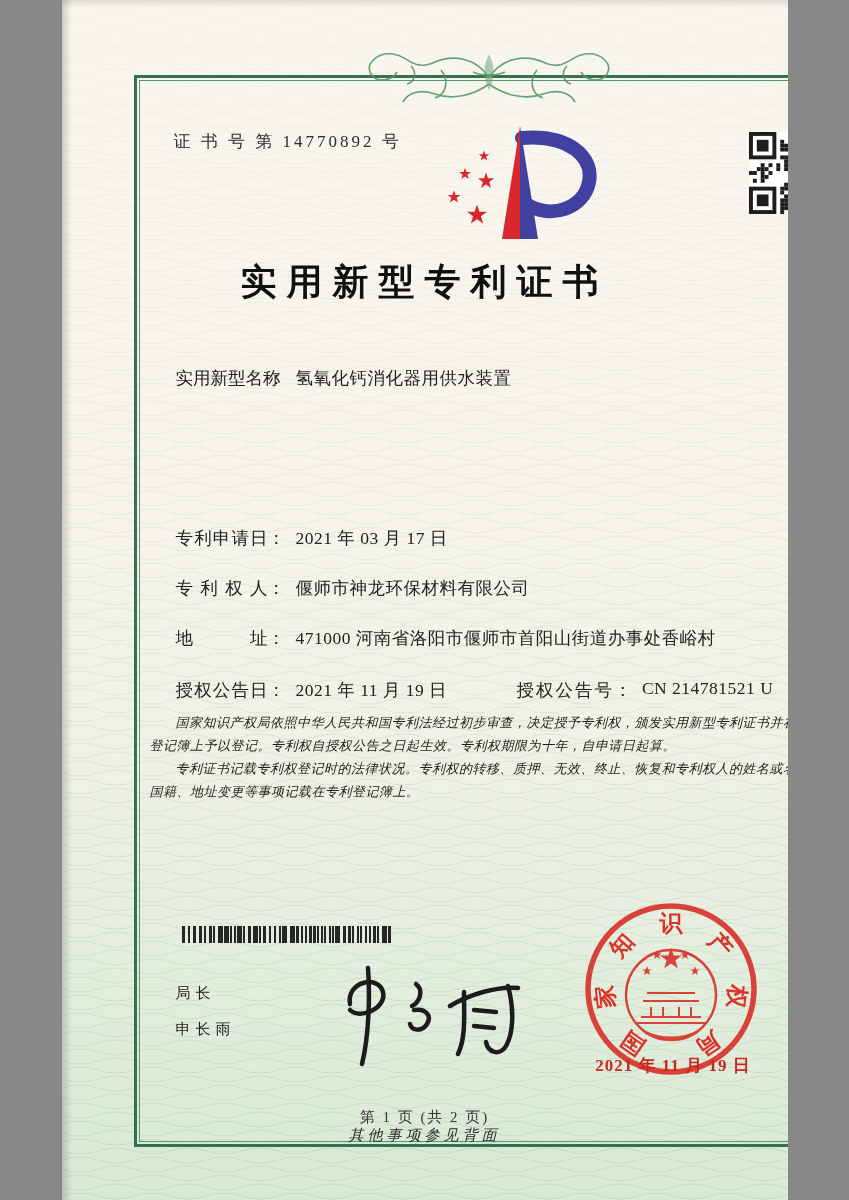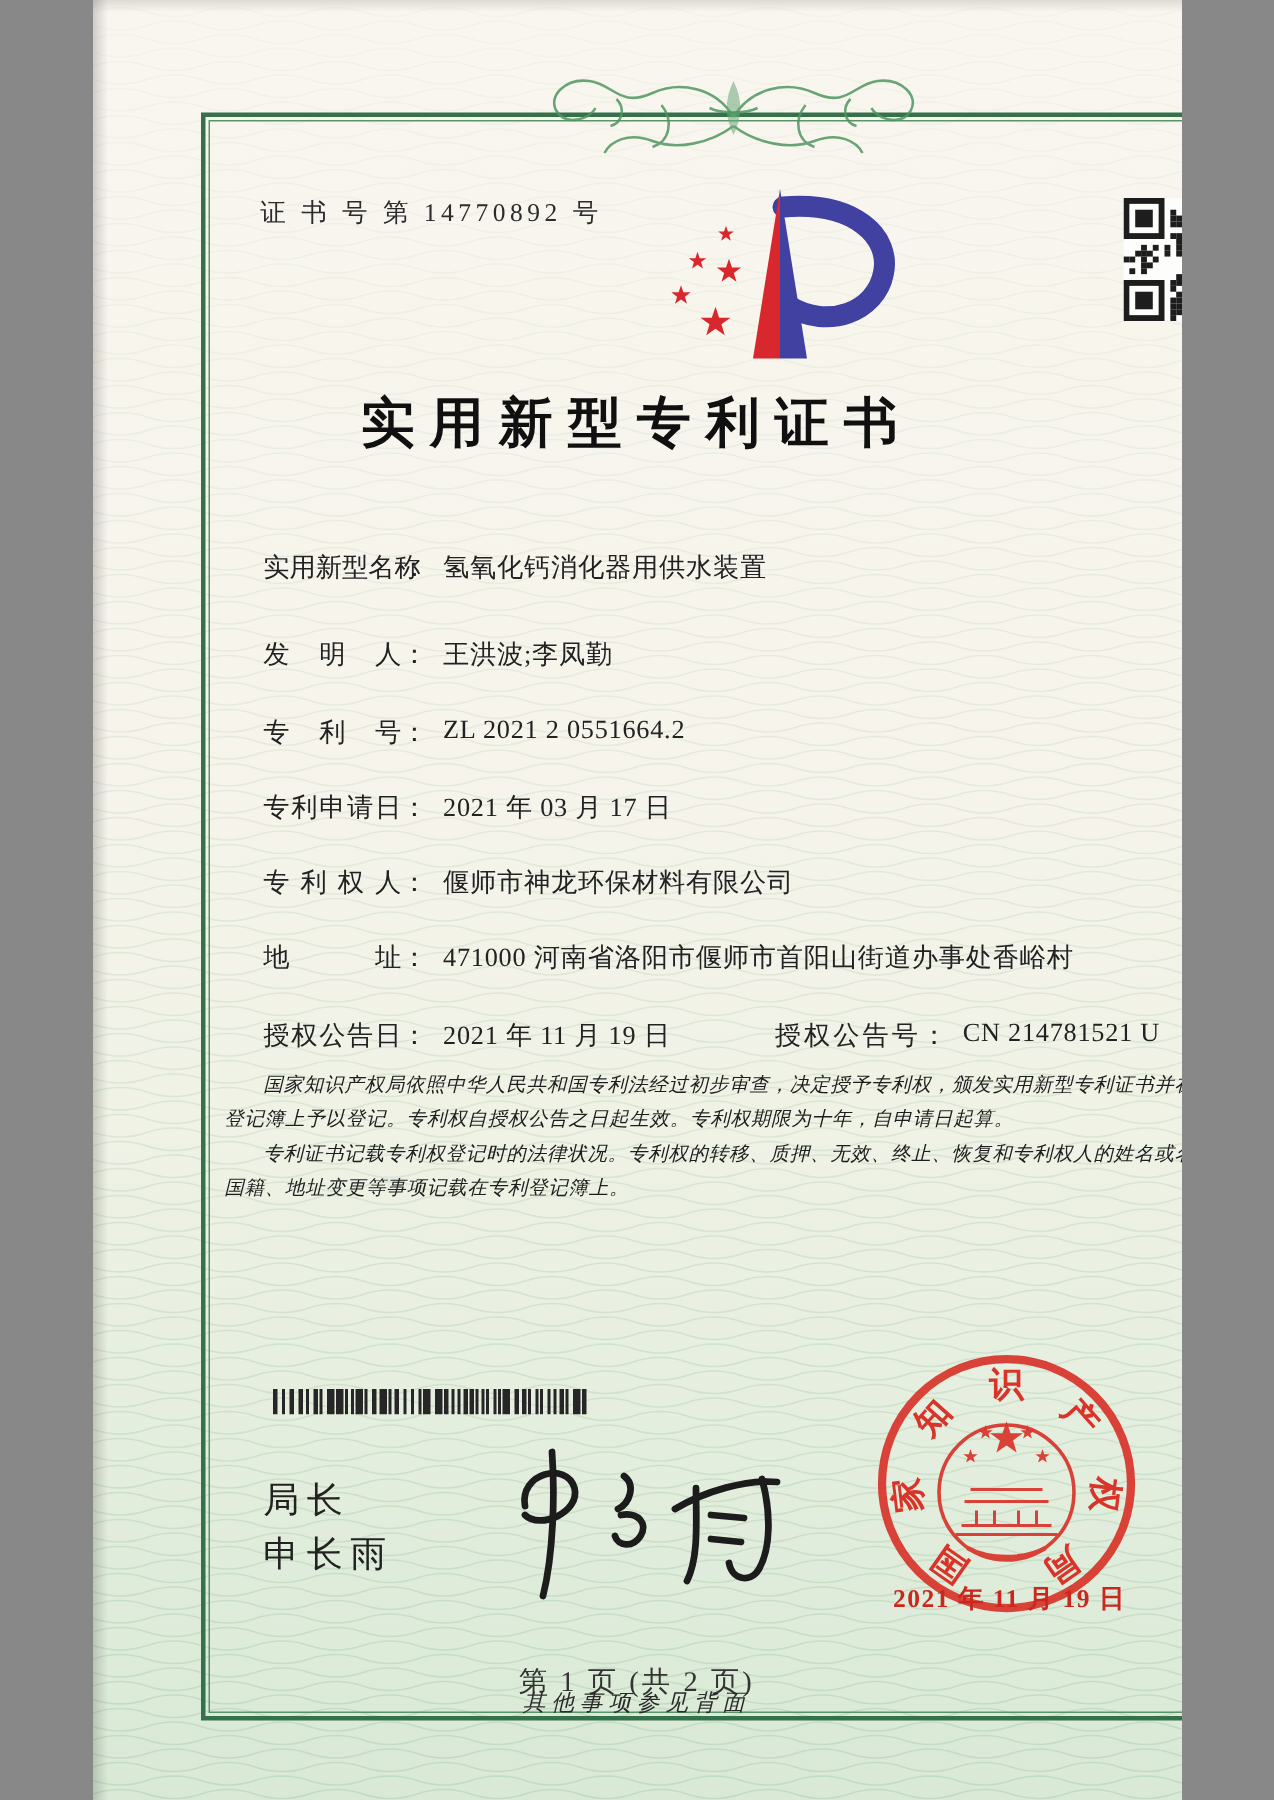--- a/index.html
+++ b/index.html
@@ -353,10 +353,6 @@
     <span class="flabel">实用新型名称</span><span class="fcolon">：</span>
     <span class="fvalue">氢氧化钙消化器用供水装置</span>
   </div>
-  <div class="abs frow" style="top:424px">
-    <span class="flabel">发明人</span><span class="fcolon">：</span>
-    <span class="fvalue">王洪波;李凤勤</span>
-  </div>
   <div class="abs frow" style="top:476px">
     <span class="flabel">专利号</span><span class="fcolon">：</span>
     <span class="fvalue">ZL 2021 2 0551664.2</span>

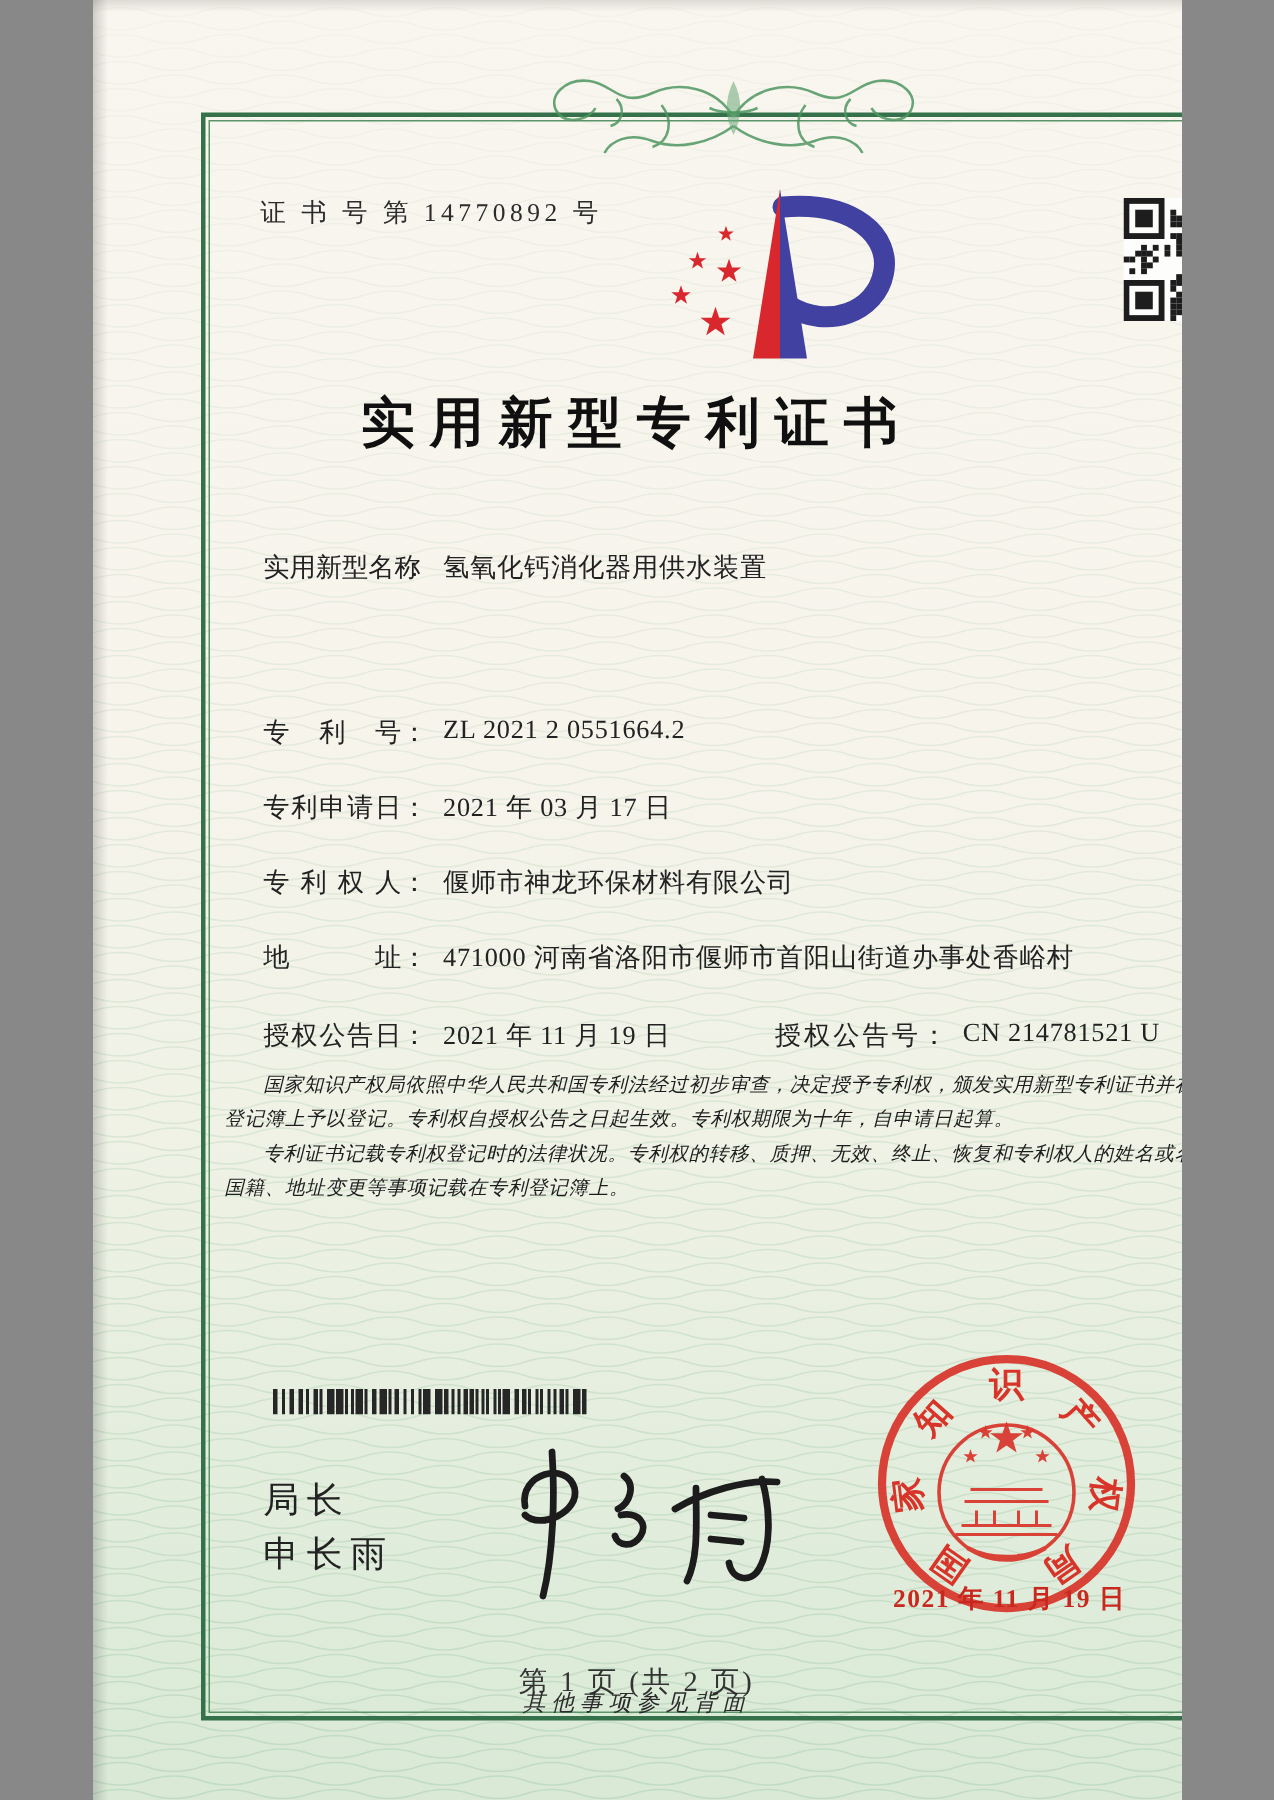--- a/index.html
+++ b/index.html
@@ -353,10 +353,6 @@
     <span class="flabel">实用新型名称</span><span class="fcolon">：</span>
     <span class="fvalue">氢氧化钙消化器用供水装置</span>
   </div>
-  <div class="abs frow" style="top:476px">
-    <span class="flabel">专利号</span><span class="fcolon">：</span>
-    <span class="fvalue">ZL 2021 2 0551664.2</span>
-  </div>
   <div class="abs frow" style="top:526px">
     <span class="flabel">专利申请日</span><span class="fcolon">：</span>
     <span class="fvalue">2021 年 03 月 17 日</span>

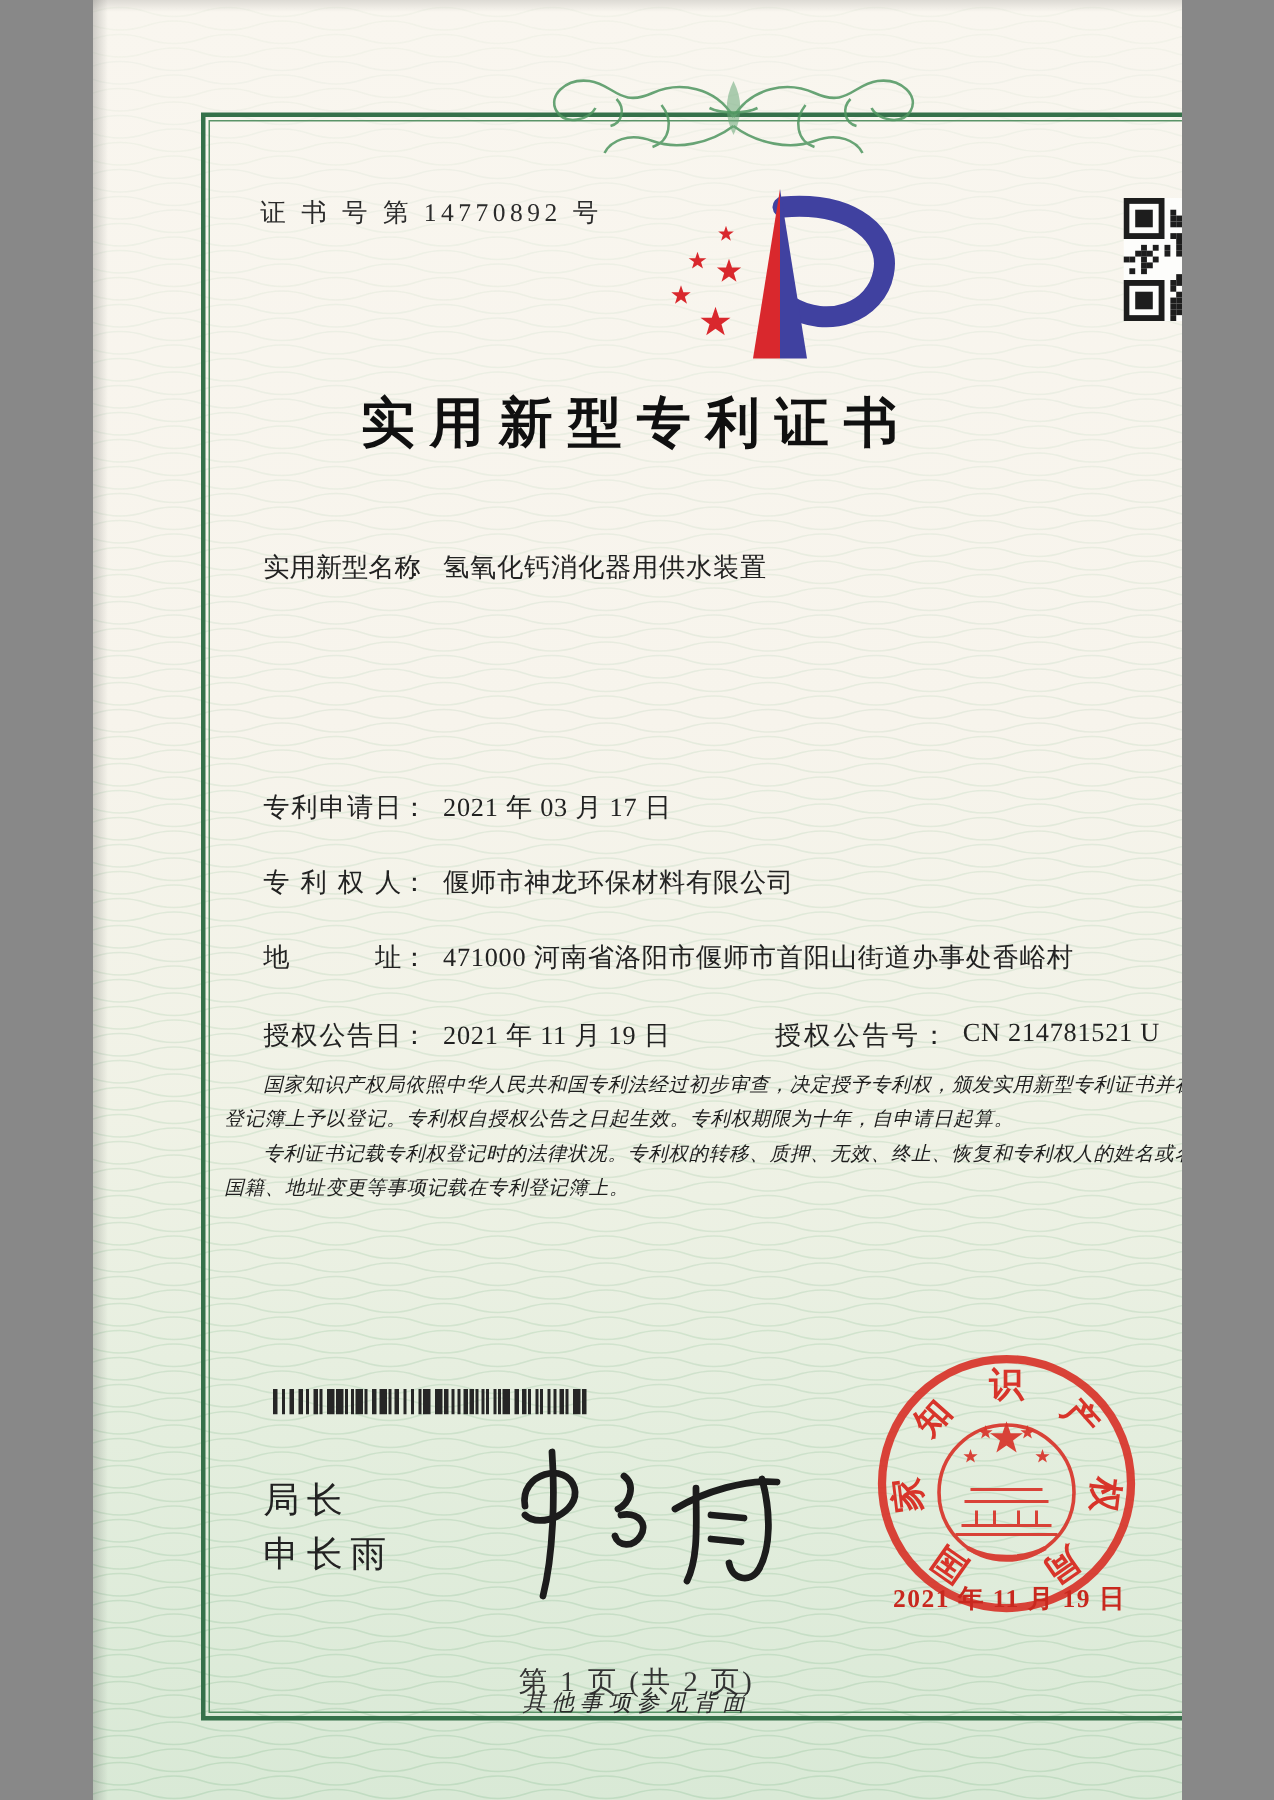--- a/index.html
+++ b/index.html
@@ -30,7 +30,7 @@
   .paras{left:88px;top:712px;width:678px;font-size:13px;line-height:1.76;color:#1d1d1d;
     font-style:italic;letter-spacing:.5px;}
   .paras p{margin:0;text-indent:2em;}
-  .signer{left:114px;font-size:24px;color:#222;letter-spacing:5px;}
+  .signer{left:114px;font-size:15px;color:#222;letter-spacing:5px;}
   .sealdate{left:514px;top:1054px;width:195px;text-align:center;color:#c8281e;
     font-size:17px;letter-spacing:1px;font-weight:600;}
   .pageinfo{left:0;right:0;top:1108px;text-align:center;font-size:19px;letter-spacing:2px;color:#333;}

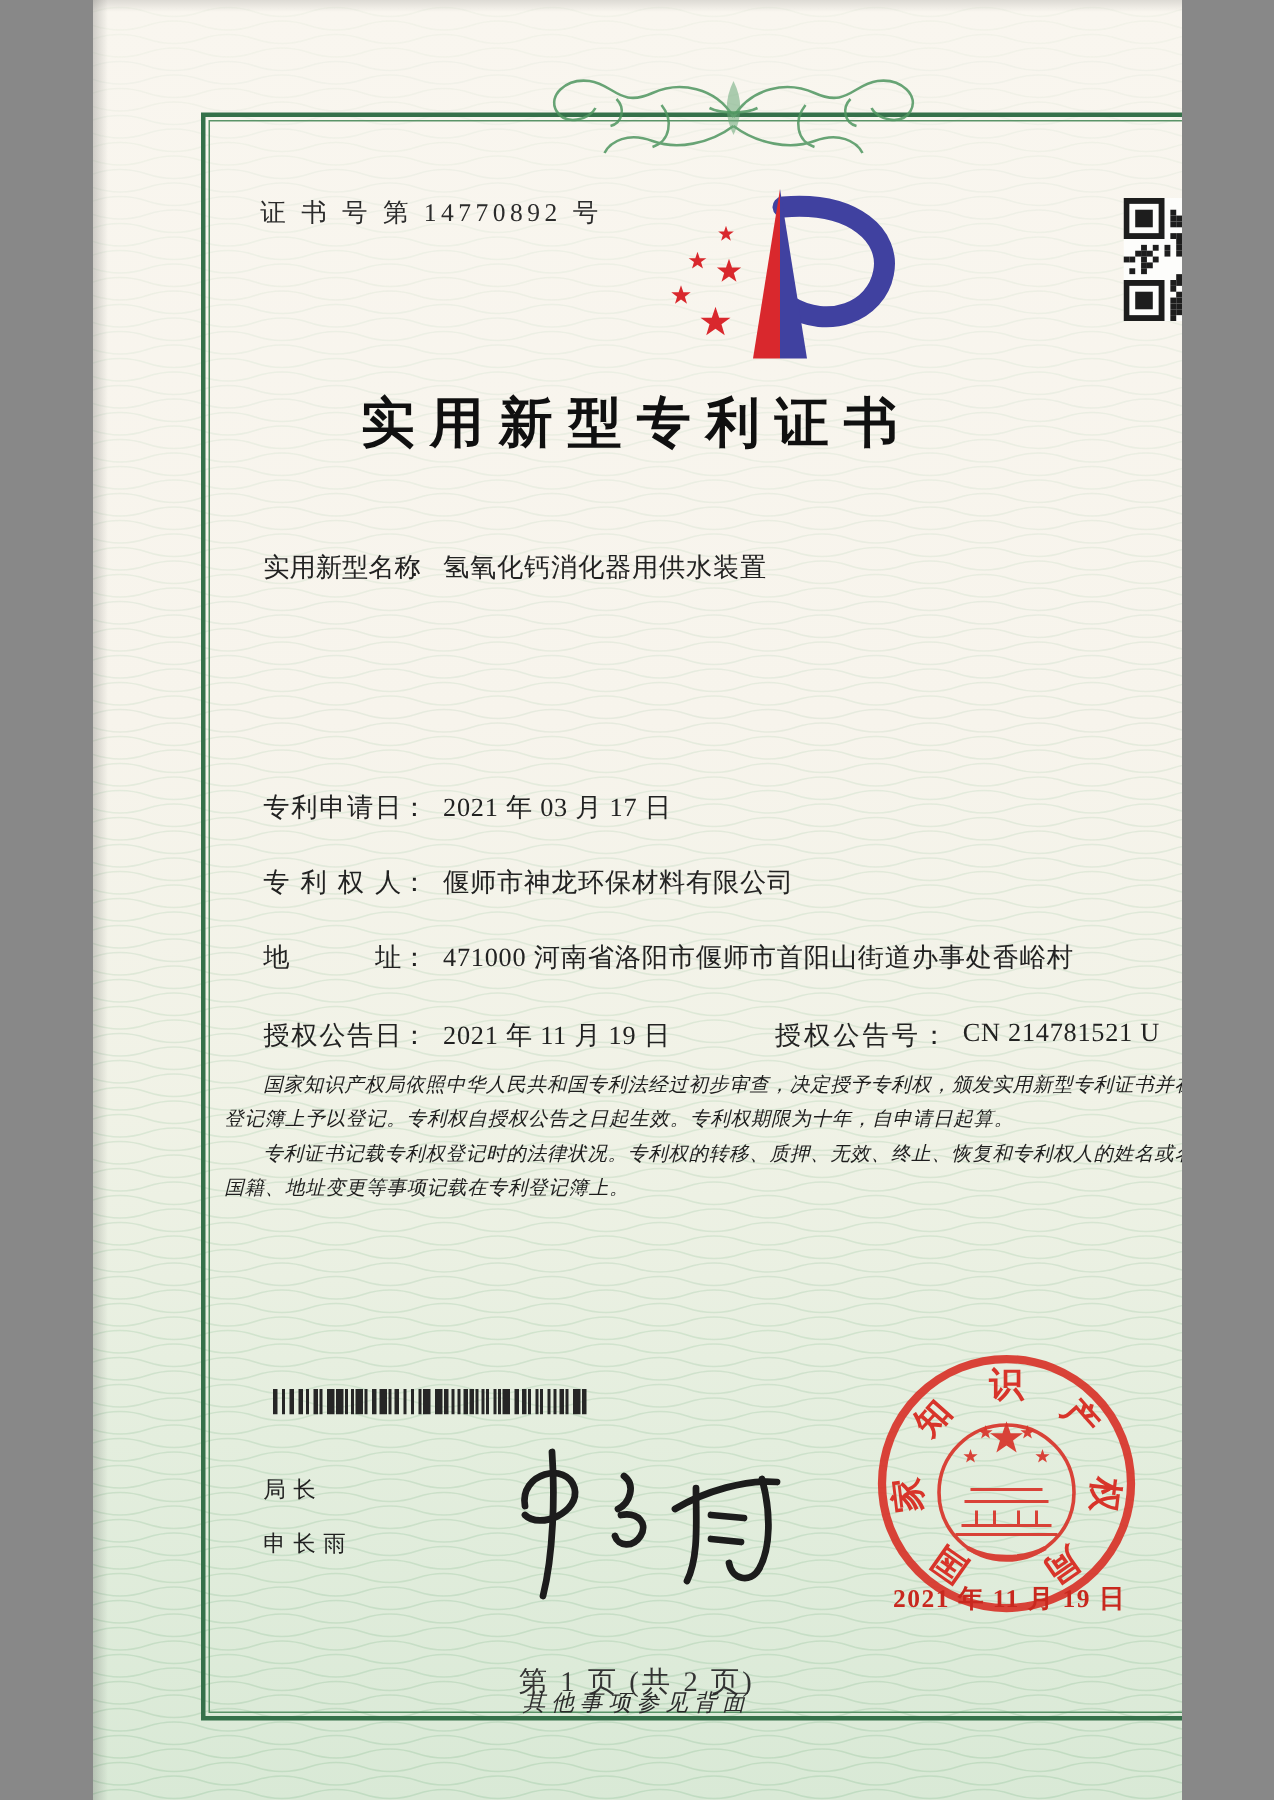--- a/index.html
+++ b/index.html
@@ -33,7 +33,7 @@
   .signer{left:114px;font-size:15px;color:#222;letter-spacing:5px;}
   .sealdate{left:514px;top:1054px;width:195px;text-align:center;color:#c8281e;
     font-size:17px;letter-spacing:1px;font-weight:600;}
-  .pageinfo{left:0;right:0;top:1108px;text-align:center;font-size:19px;letter-spacing:2px;color:#333;}
+  .pageinfo{left:0;right:0;top:1108px;text-align:center;font-size:15px;letter-spacing:2px;color:#333;}
   .backnote{left:0;right:0;top:1126px;text-align:center;font-size:15px;font-style:italic;
     letter-spacing:4px;color:#2a2a2a;}
 </style>

